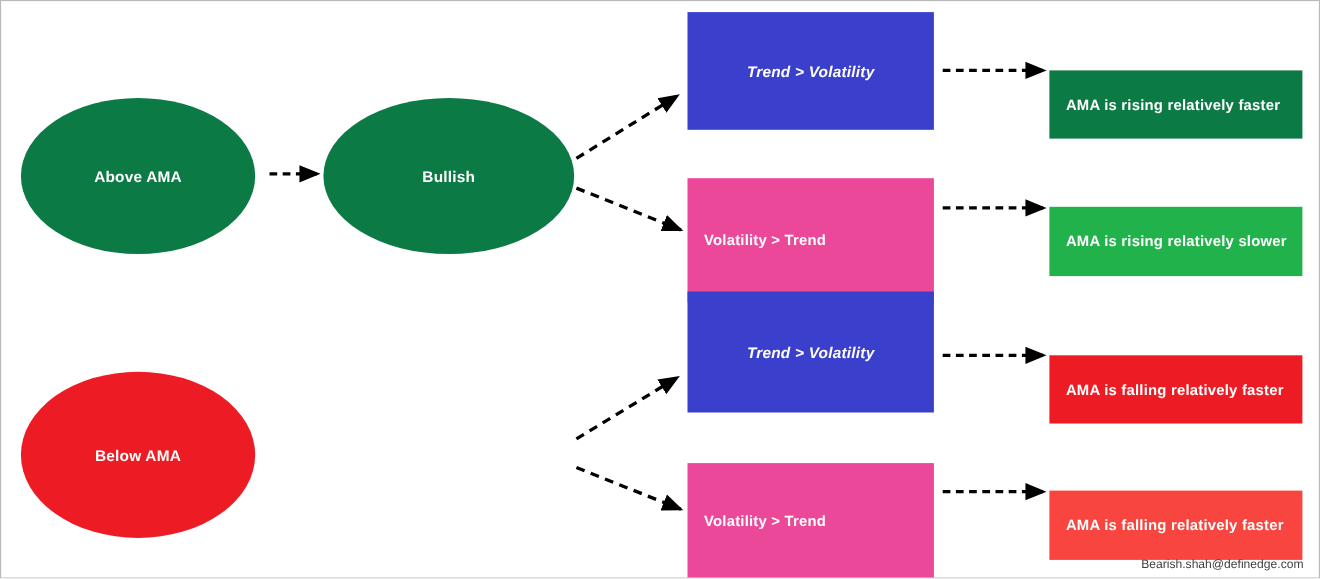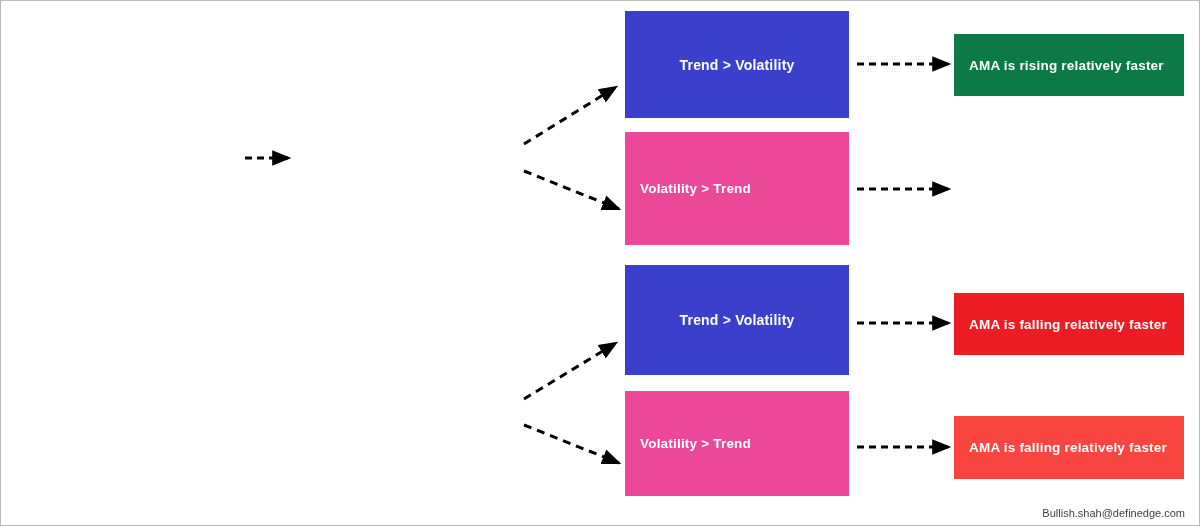--- a/index.html
+++ b/index.html
@@ -57,6 +57,7 @@
   .rect.center {
     justify-content: center;
     font-size: 14px;
+    font-style: italic;
   }
   .rect.left {
     justify-content: flex-start;

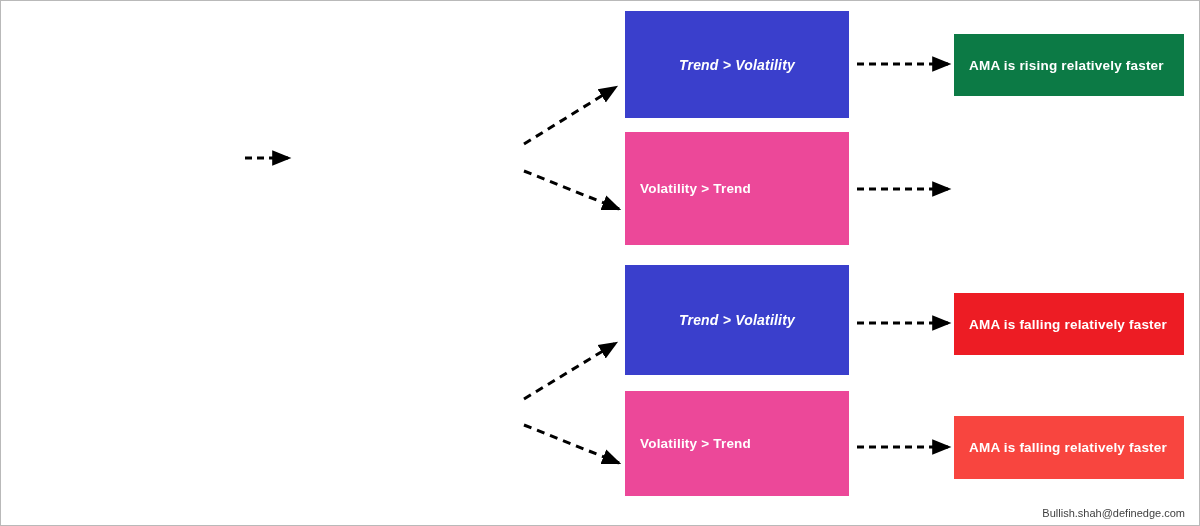--- a/index.html
+++ b/index.html
@@ -62,6 +62,7 @@
   .rect.left {
     justify-content: flex-start;
     padding-left: 15px;
+    margin-top: 30px;
   }
   .c-blue       { background: #3a3fcc; }
   .c-cyan       { background: #ec4899; }

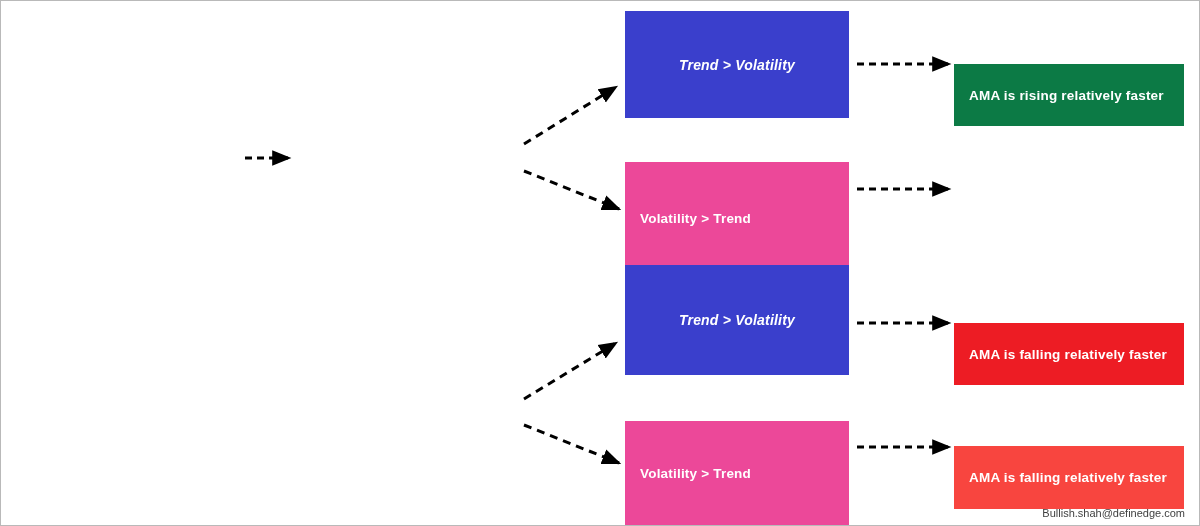--- a/index.html
+++ b/index.html
@@ -130,6 +130,9 @@
     <line x1="856" y1="446" x2="948" y2="446" stroke="#000000" stroke-width="3" stroke-dasharray="7 5" marker-end="url(#arrowhead)"></line>
   </svg>
 
+  <div class="ellipse green" id="node-above-ama">
+    <span>Above AMA</span>
+  </div>
 
 
 

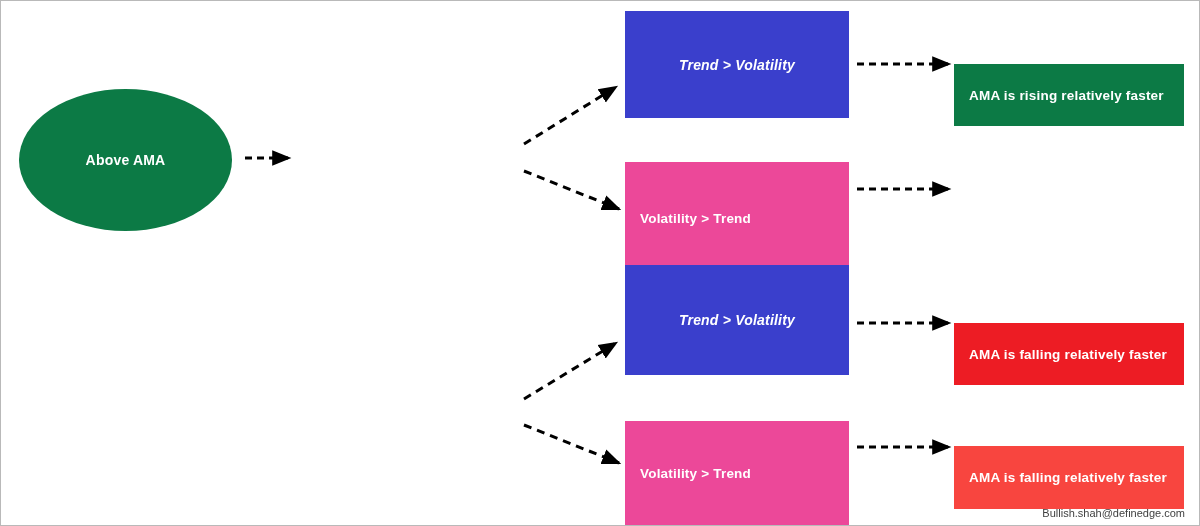--- a/index.html
+++ b/index.html
@@ -134,6 +134,9 @@
     <span>Above AMA</span>
   </div>
 
+  <div class="ellipse green" id="node-bullish">
+    <span>Bullish</span>
+  </div>
 
 
 

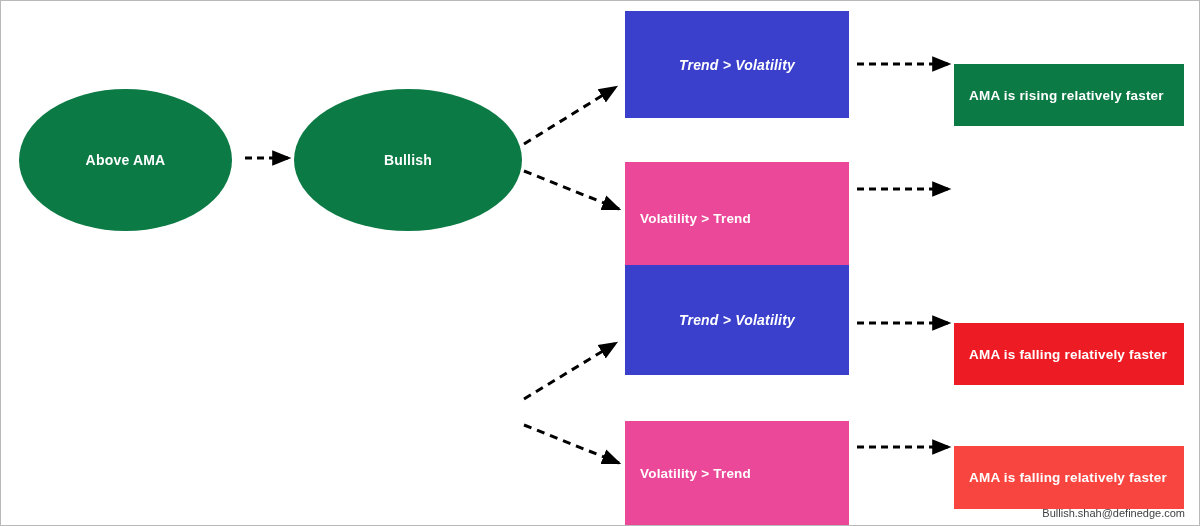--- a/index.html
+++ b/index.html
@@ -160,6 +160,9 @@
     <span>AMA is rising relatively faster</span>
   </div>
 
+  <div class="rect left c-green" id="out-2">
+    <span>AMA is rising relatively slower</span>
+  </div>
 
   <div class="rect left c-red" id="out-3">
     <span>AMA is falling relatively faster</span>

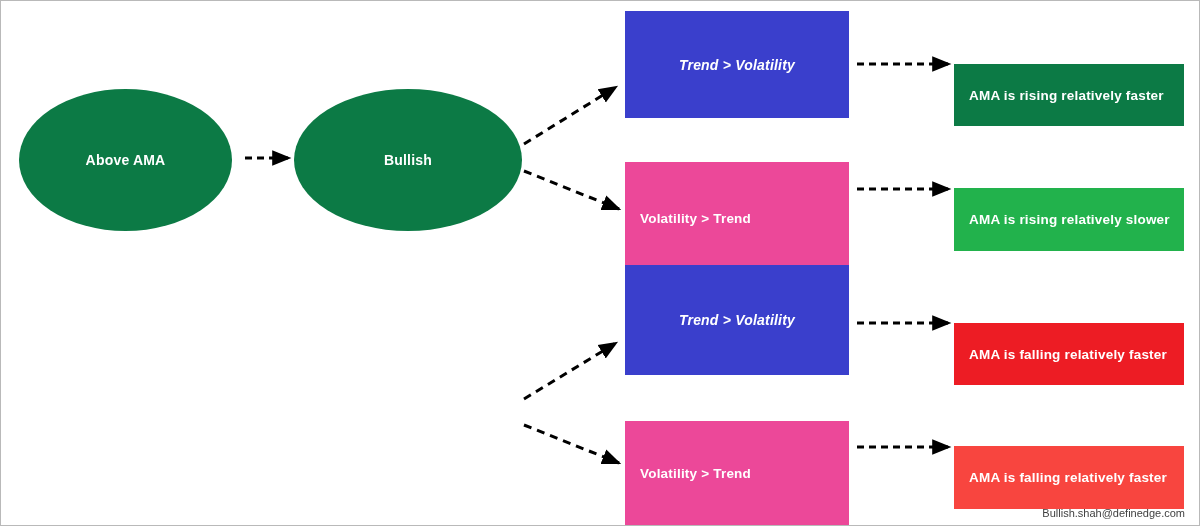--- a/index.html
+++ b/index.html
@@ -138,6 +138,9 @@
     <span>Bullish</span>
   </div>
 
+  <div class="ellipse red" id="node-below-ama">
+    <span>Below AMA</span>
+  </div>
 
 
   <div class="rect center c-blue" id="cond-1">

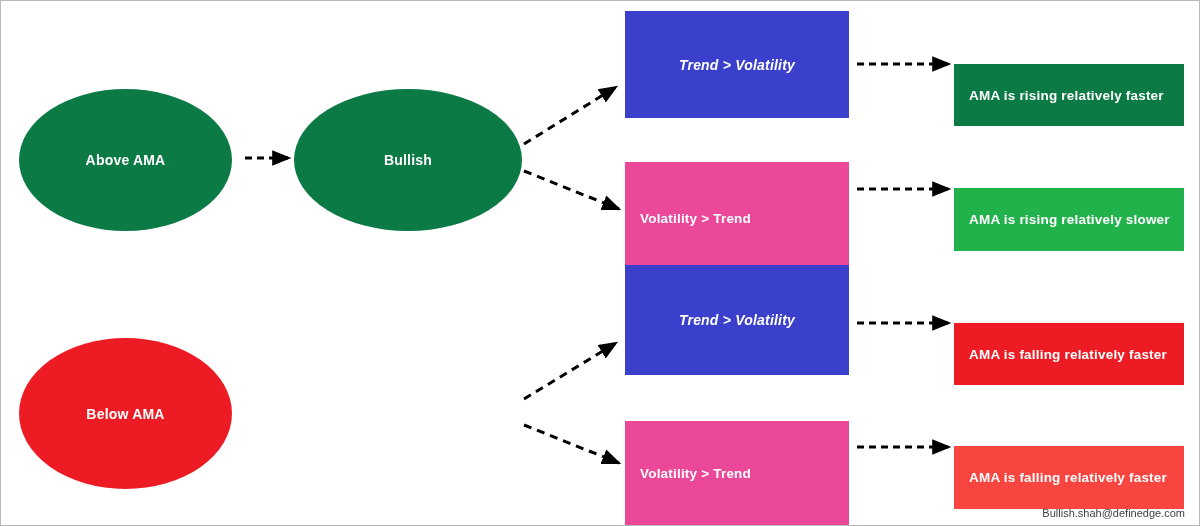--- a/index.html
+++ b/index.html
@@ -175,7 +175,7 @@
     <span>AMA is falling relatively faster</span>
   </div>
 
-  <div id="footer-credit">Bullish.shah@definedge.com</div>
+  <div id="footer-credit">Bearish.shah@definedge.com</div>
 
 </div>
 

